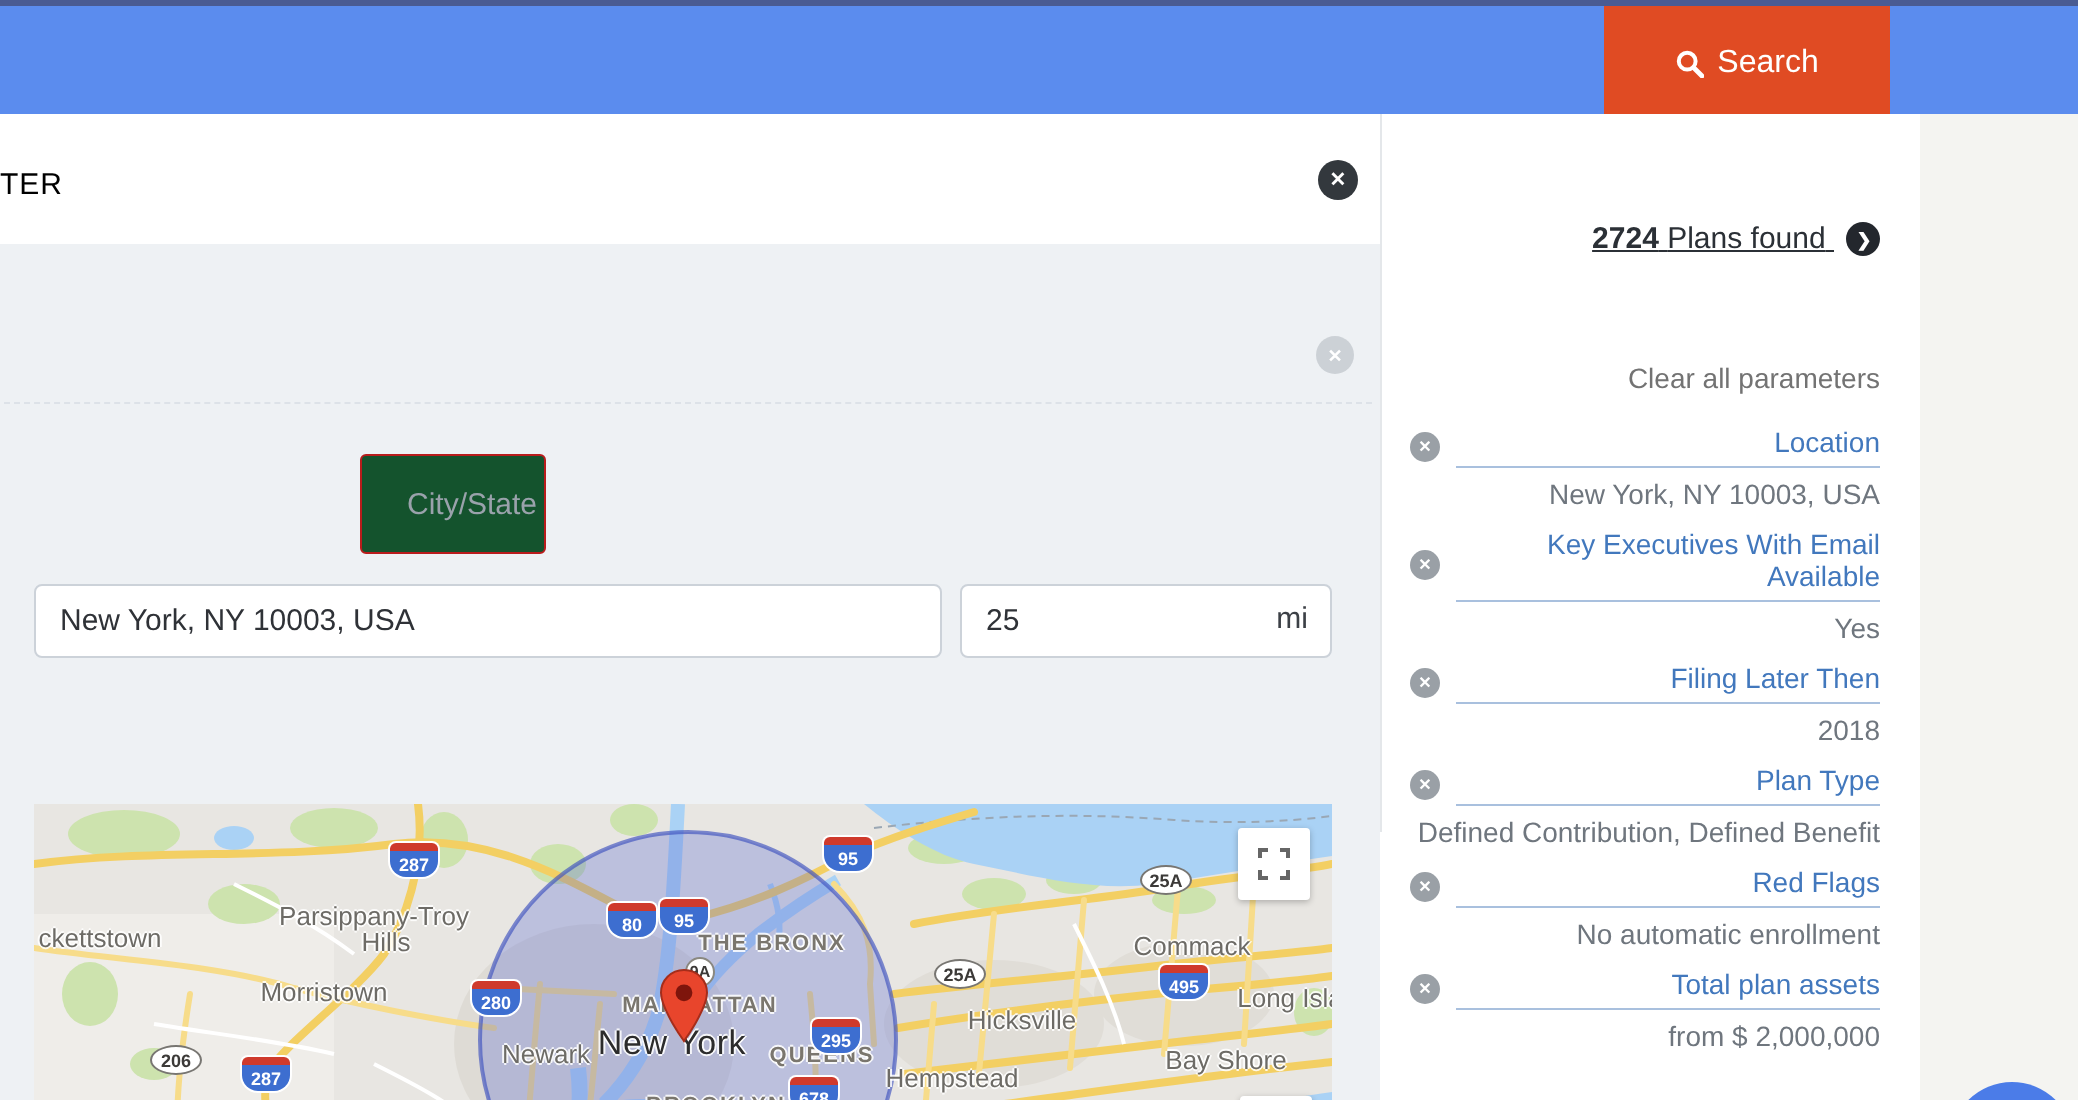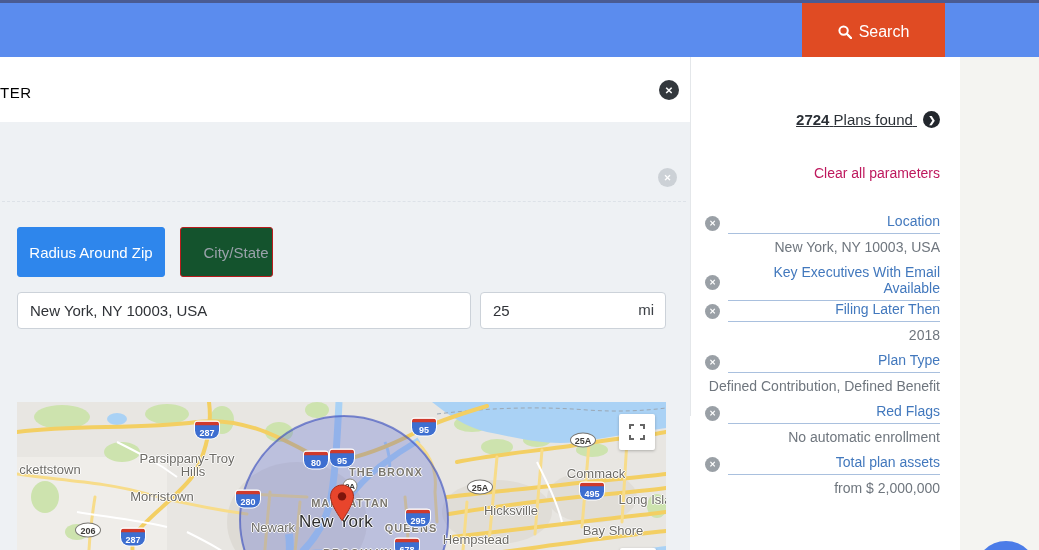--- a/index.html
+++ b/index.html
@@ -82,7 +82,7 @@
   .chev-circle { width:17px; height:17px; border-radius:50%; background:#23272d; color:#fff;
                  font-size:9px; font-weight:bold; display:flex; align-items:center;
                  justify-content:center; padding-left:1px; cursor:pointer; }
-  .clear-all { position:absolute; top:108px; right:20px; font-size:14px; color:#be185d; cursor:pointer; }
+  .clear-all { position:absolute; top:124px; right:20px; font-size:14px; color:#737373; cursor:pointer; }
   .filters-list { position:absolute; top:156px; left:14px; right:20px; }
   .frow-top { display:flex; align-items:center; gap:8px; }
   .fx { width:15px; height:15px; min-width:15px; border-radius:50%; background:#9aa0a6; color:#fff;

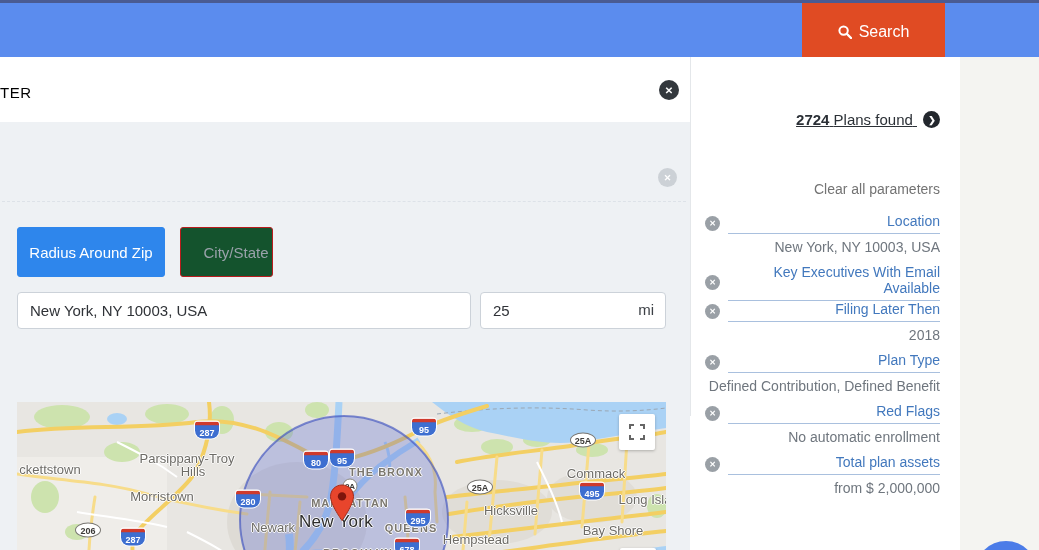--- a/index.html
+++ b/index.html
@@ -119,7 +119,6 @@
       <div class="close-faint">✕</div>
       <div class="dashed-divider"></div>
 
-      <button class="tab tab-active">Radius Around Zip</button>
       <button class="tab tab-inactive">City/State</button>
 
       <input class="loc-input" type="text" value="New York, NY 10003, USA" style="">

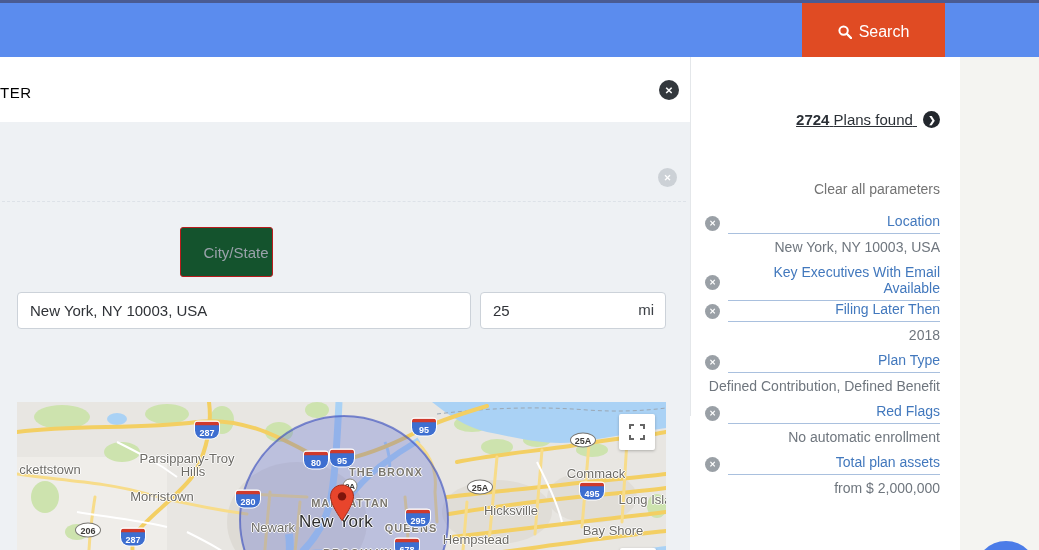--- a/index.html
+++ b/index.html
@@ -280,6 +280,7 @@
             <span class="fx">✕</span>
             <a class="flabel">Key Executives With Email Available</a>
           </div>
+          <div class="fval">Yes</div>
         </div>
         <div class="frow">
           <div class="frow-top">

